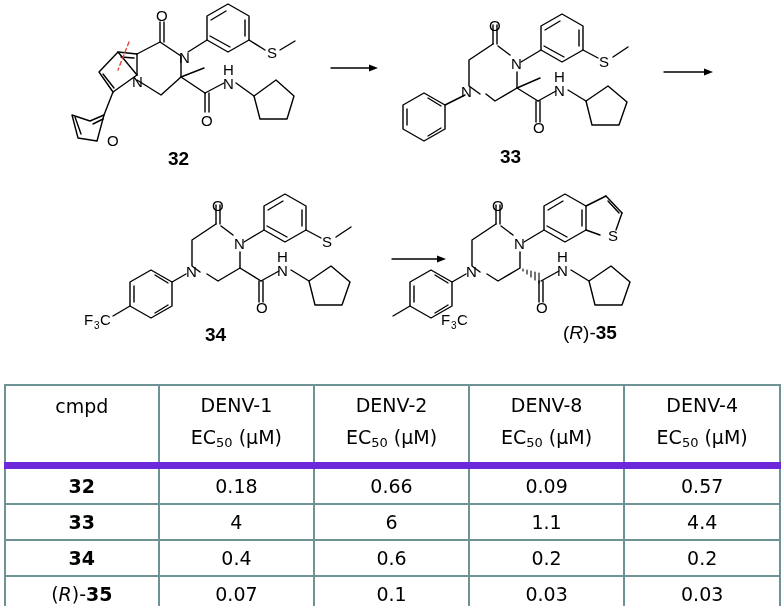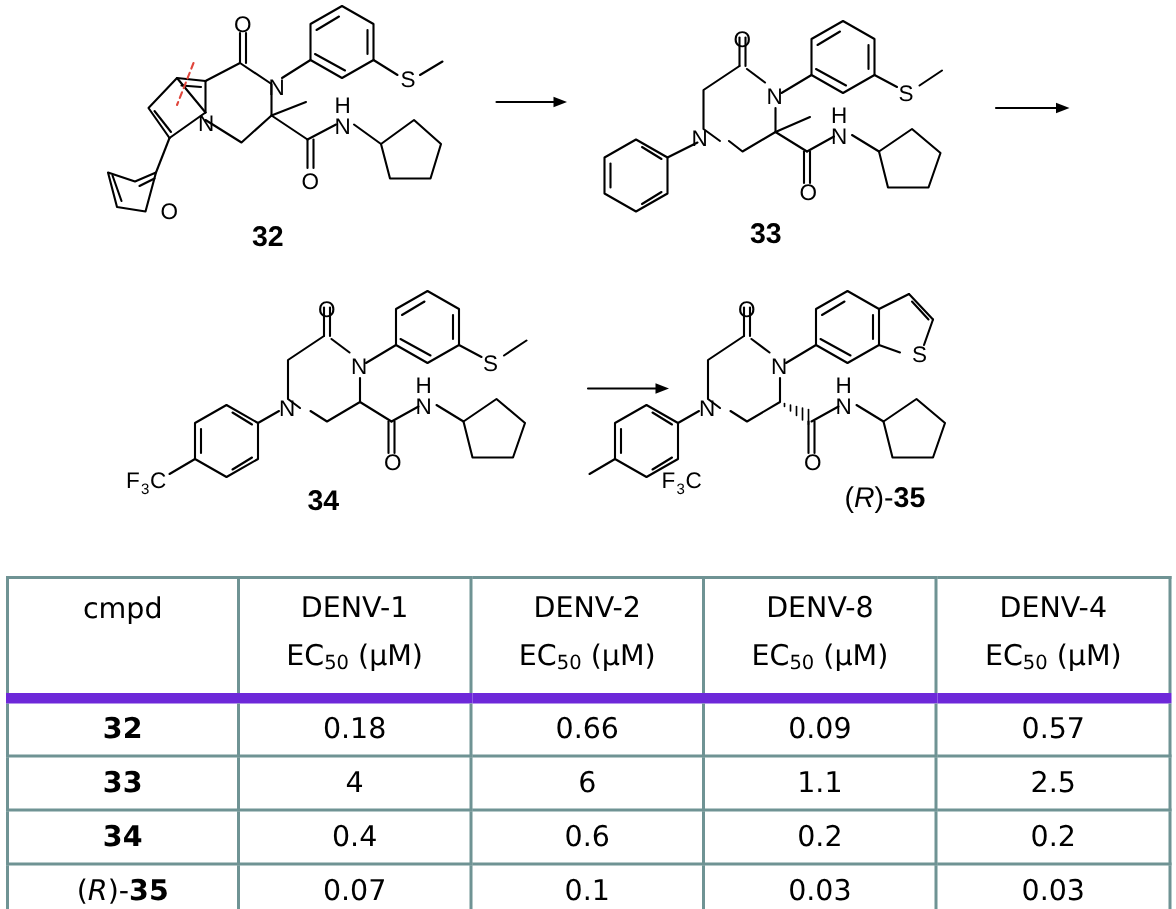--- a/index.html
+++ b/index.html
@@ -272,7 +272,7 @@
     <td>4</td>
     <td>6</td>
     <td>1.1</td>
-    <td>2.5</td>
+    <td>4.4</td>
   </tr>
   <tr>
     <td class="c0"><span>34</span></td>

